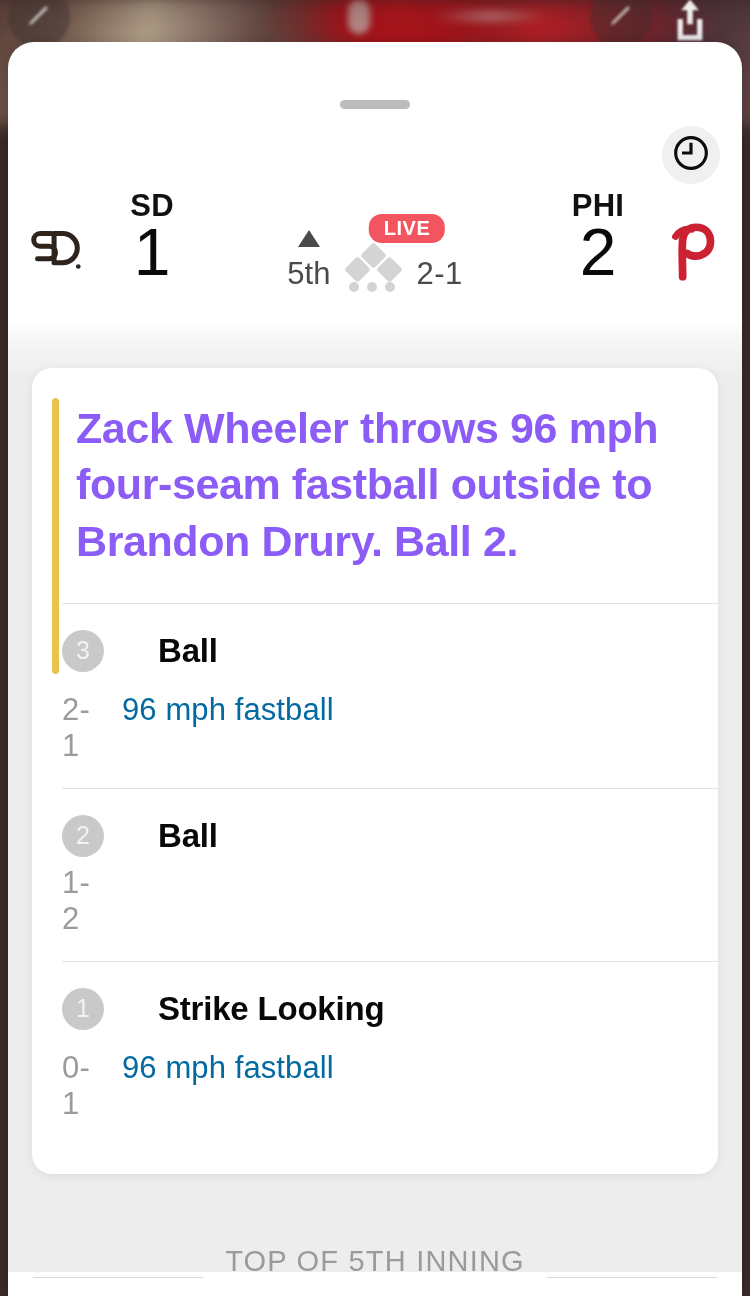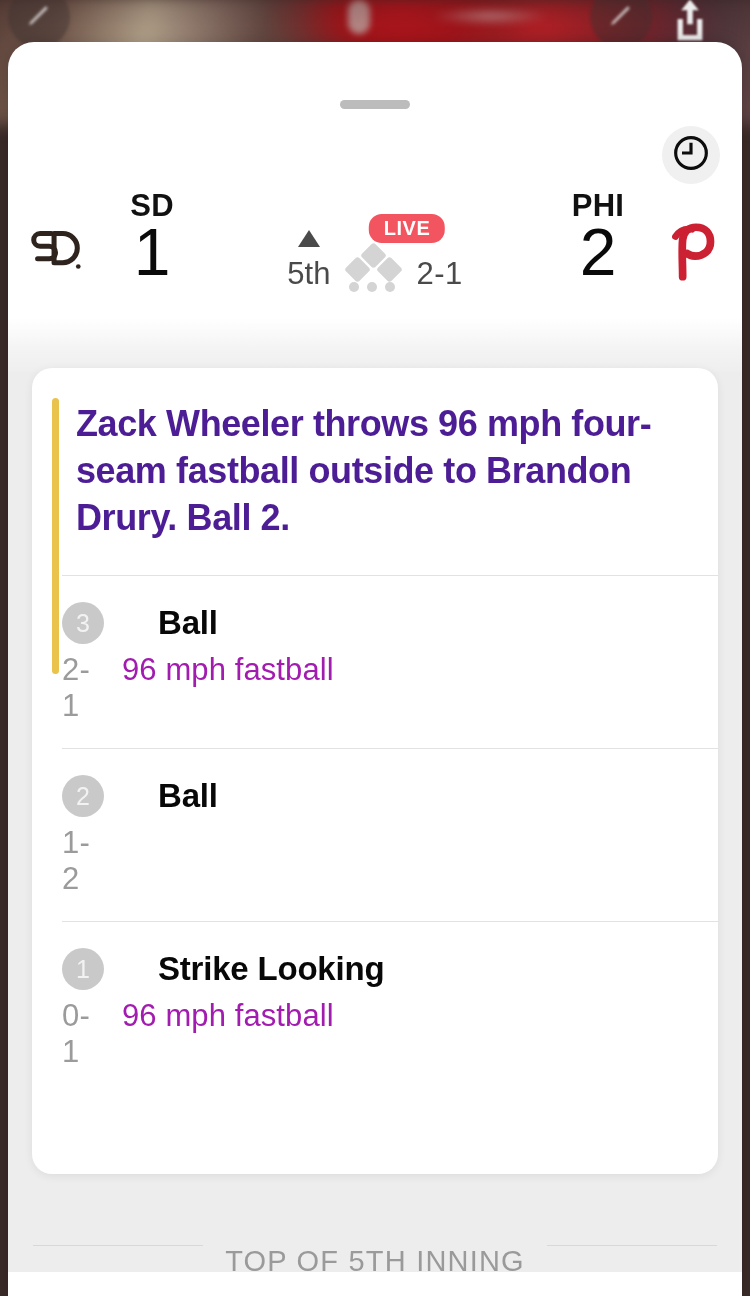--- a/index.html
+++ b/index.html
@@ -163,8 +163,8 @@
     background:#eac34c; border-radius:4px;
   }
   .headline {
-    font-size:36px; font-weight:700; line-height:1.31;
-    color:#4c1d95; letter-spacing:-0.4px;
+    font-size:43px; font-weight:700; line-height:1.31;
+    color:#8b5cf6; letter-spacing:-0.4px;
   }
 
   .pitch-list { padding:0 0 0 0; }

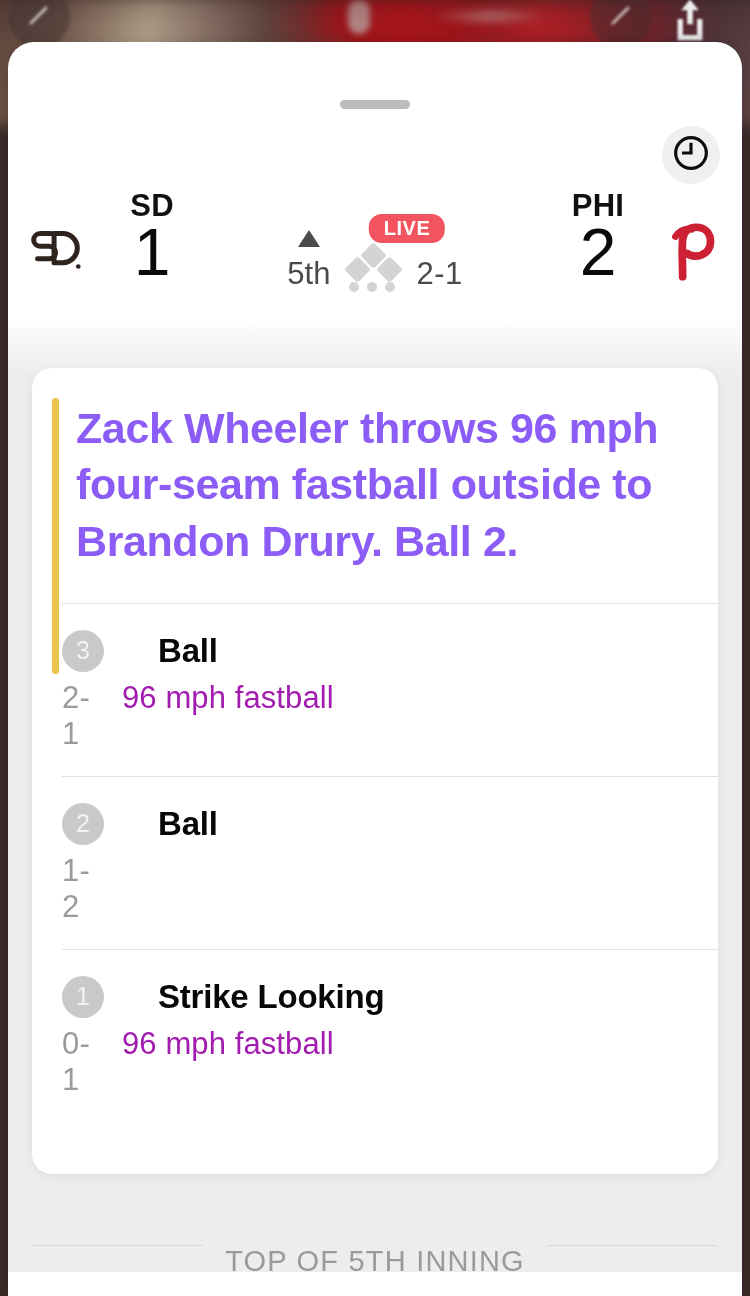--- a/index.html
+++ b/index.html
@@ -191,7 +191,7 @@
     font-size:31px; color:#9b9b9b; letter-spacing:0.3px;
   }
   .pitch-desc {
-    font-size:31px; color:#a21caf; letter-spacing:0.1px;
+    font-size:31px; color:#0369a1; letter-spacing:0.1px;margin-top:12px;
   }
 
   

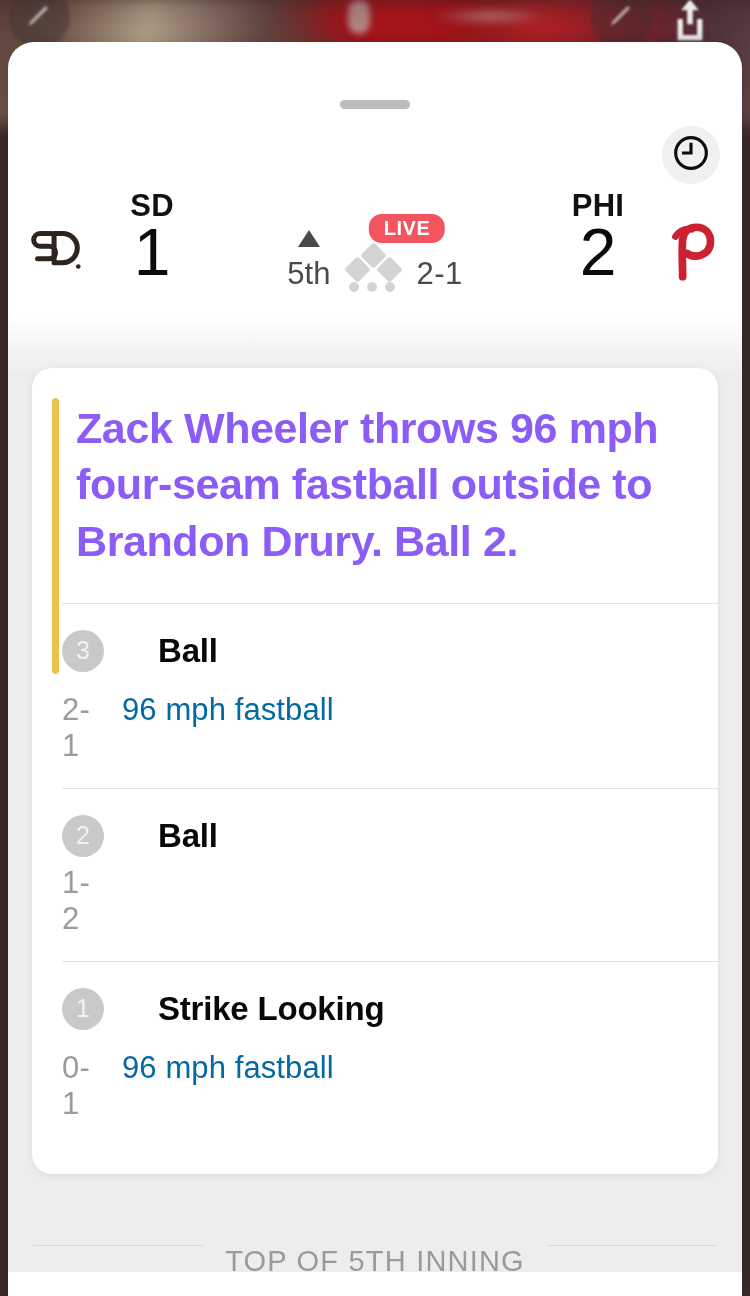--- a/index.html
+++ b/index.html
@@ -197,7 +197,7 @@
   
   .footer {
     position:absolute; left:0; bottom:18px; width:734px;
-    display:flex; align-items:flex-start; justify-content:center; gap:22px;
+    display:flex; align-items:flex-end; justify-content:center; gap:22px;
     padding:0 22px;
   }
   .footer-line { flex:1; height:1px; background:#d8d8d8; max-width:170px; }

